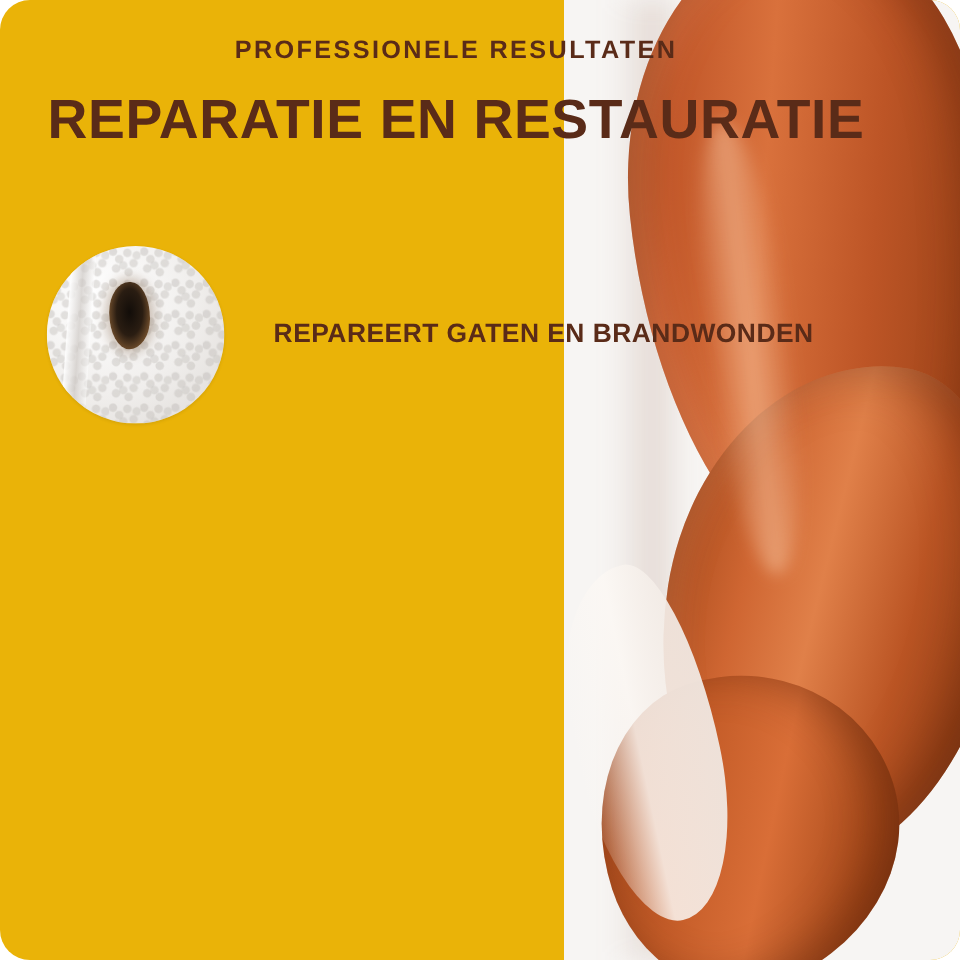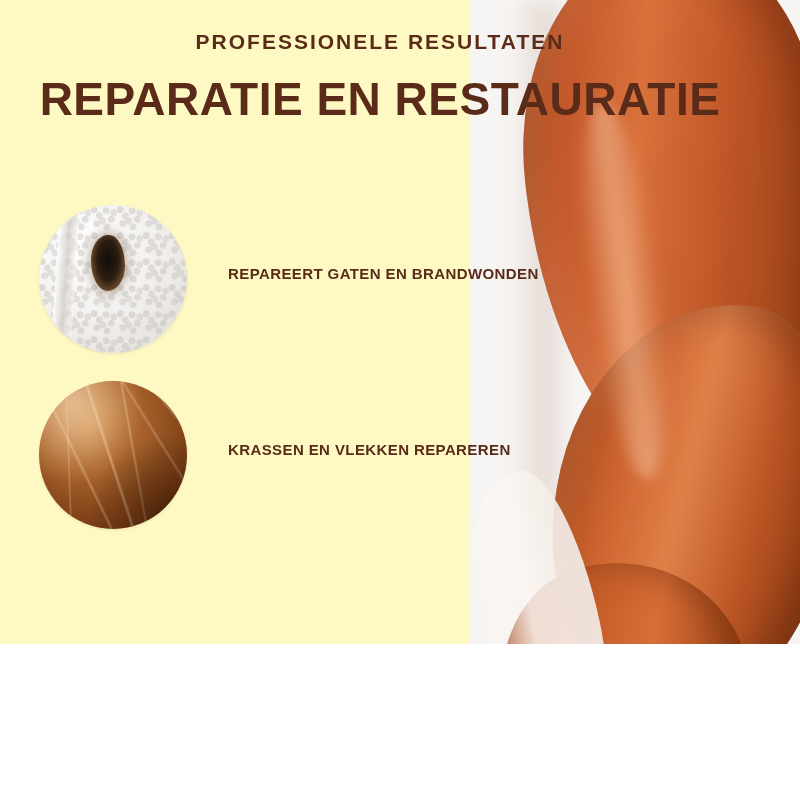--- a/index.html
+++ b/index.html
@@ -13,9 +13,10 @@
   .poster {
     position: relative;
     width: 800px;
-    height: 644px;
-    background: #fef9c3;
+    height: 800px;
+    background: #eab308;
     overflow: hidden;
+    border-radius: 25px;
   }
 
   

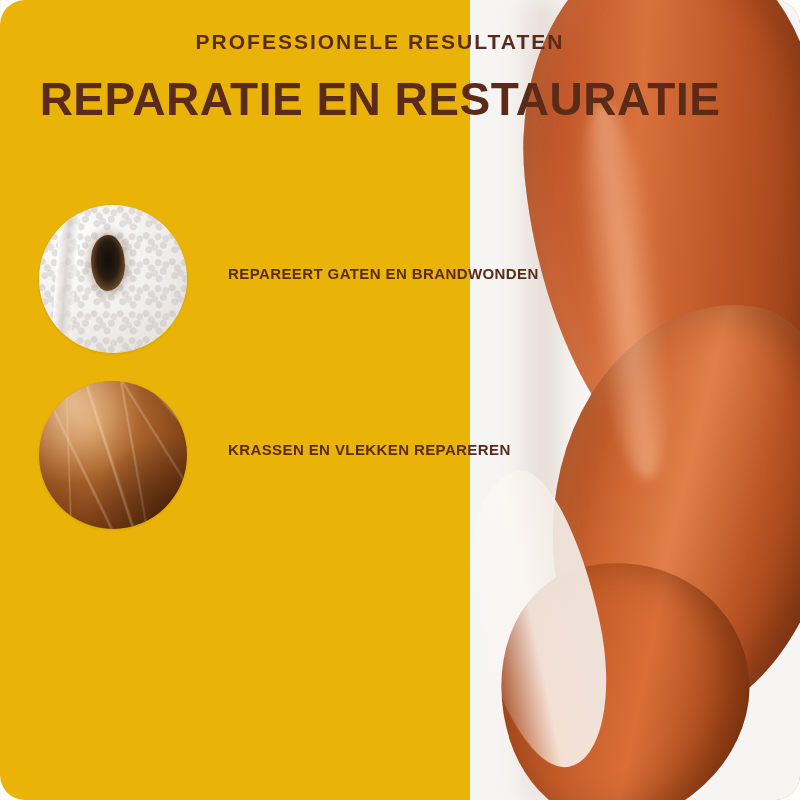--- a/index.html
+++ b/index.html
@@ -264,7 +264,7 @@
     position: absolute;
     left: 228px;
     top: 60px;
-    font-size: 15px;
+    font-size: 22px;
     font-weight: bold;
     letter-spacing: 0.4px;
     color: #5a2b18;

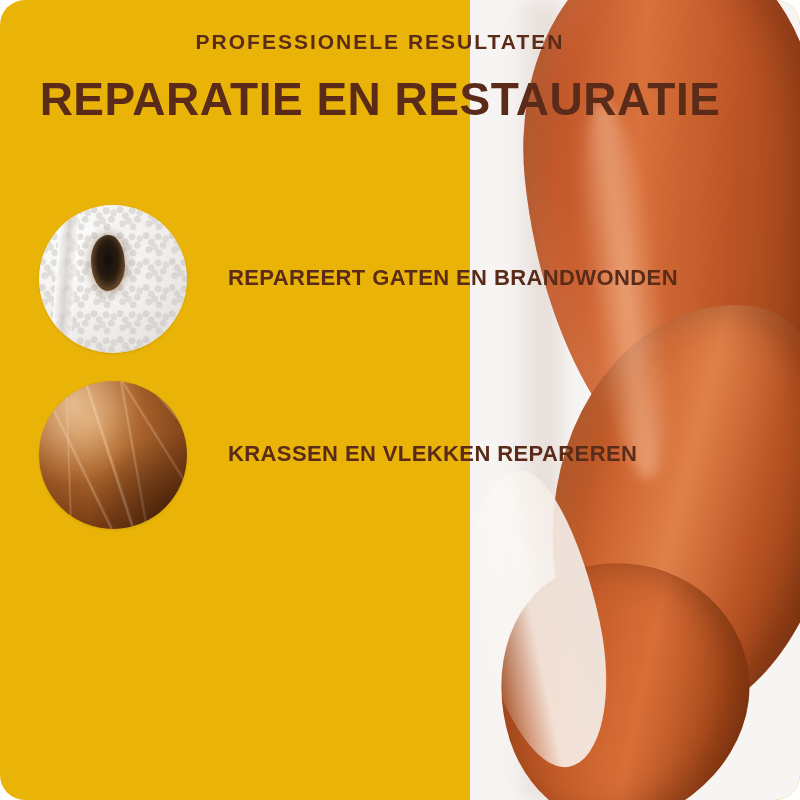--- a/index.html
+++ b/index.html
@@ -306,16 +306,6 @@
       <div class="feature-label">REPAREERT GATEN EN BRANDWONDEN</div>
     </div>
 
-    <div class="feature-row">
-      <div class="thumb t2">
-        <div class="inner">
-          <div class="sheen"></div>
-          <div class="scratches"></div>
-          <div class="dark"></div>
-        </div>
-      </div>
-      <div class="feature-label">KRASSEN EN VLEKKEN REPAREREN</div>
-    </div>
 
 
   </div>

